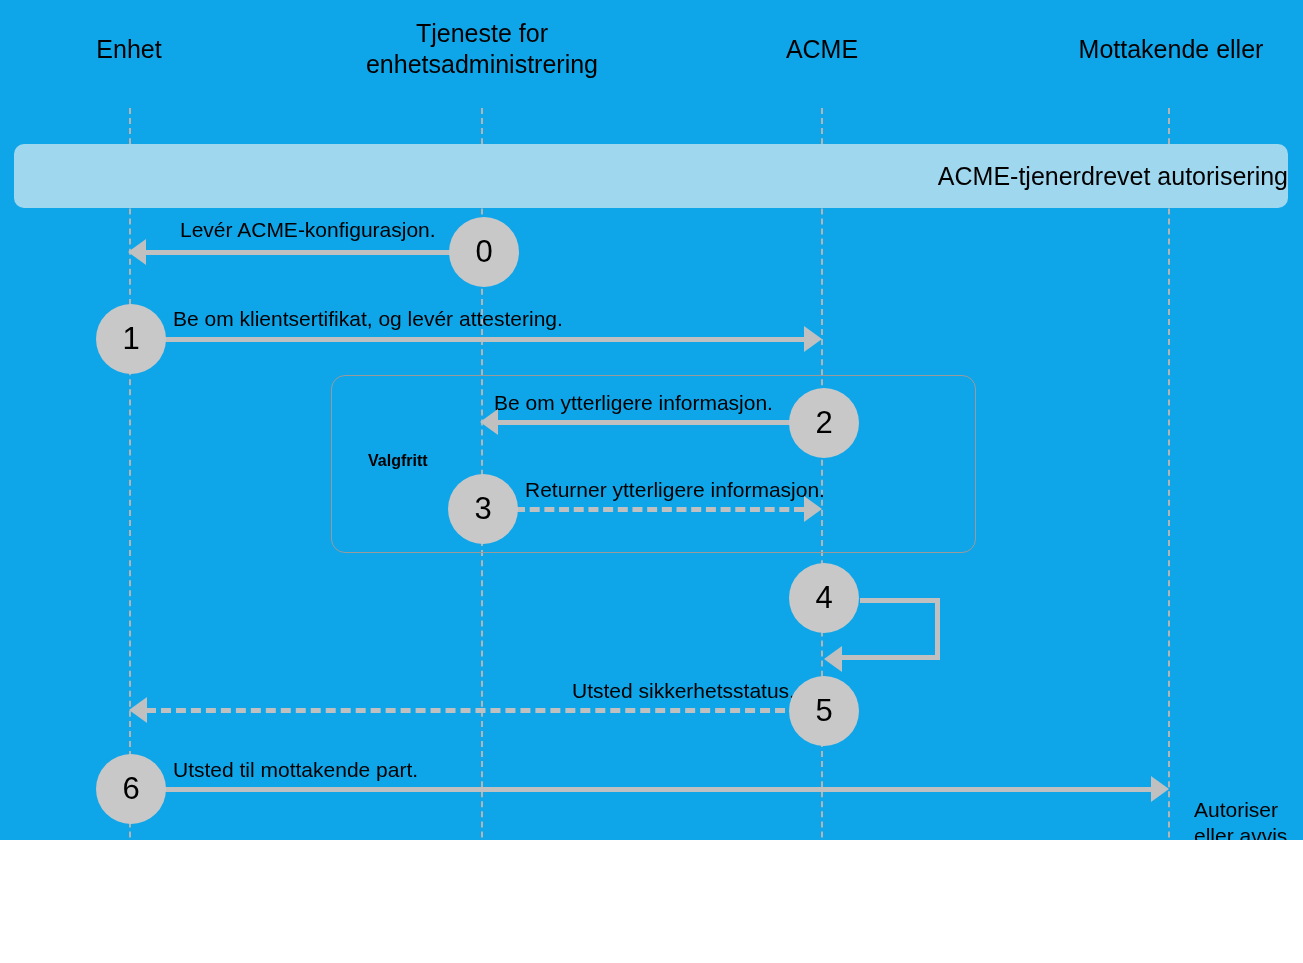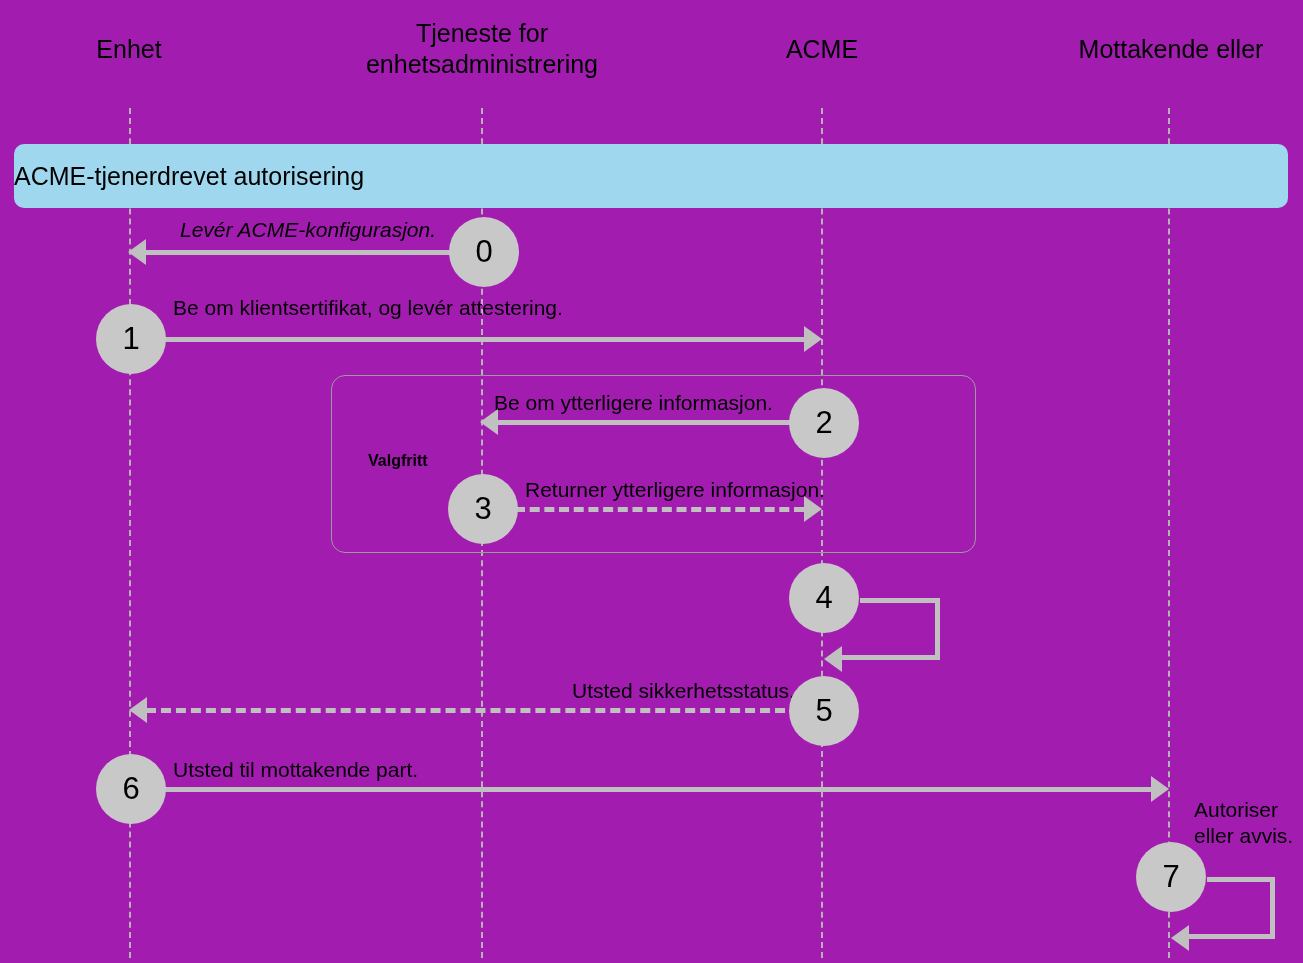--- a/index.html
+++ b/index.html
@@ -14,8 +14,8 @@
   #diagram-root {
     position: relative;
     width: 1303px;
-    height: 963px;
-    background: #a21caf;
+    height: 840px;
+    background: #0ea5e9;
     overflow: hidden;
   }
   .lifeline-header {

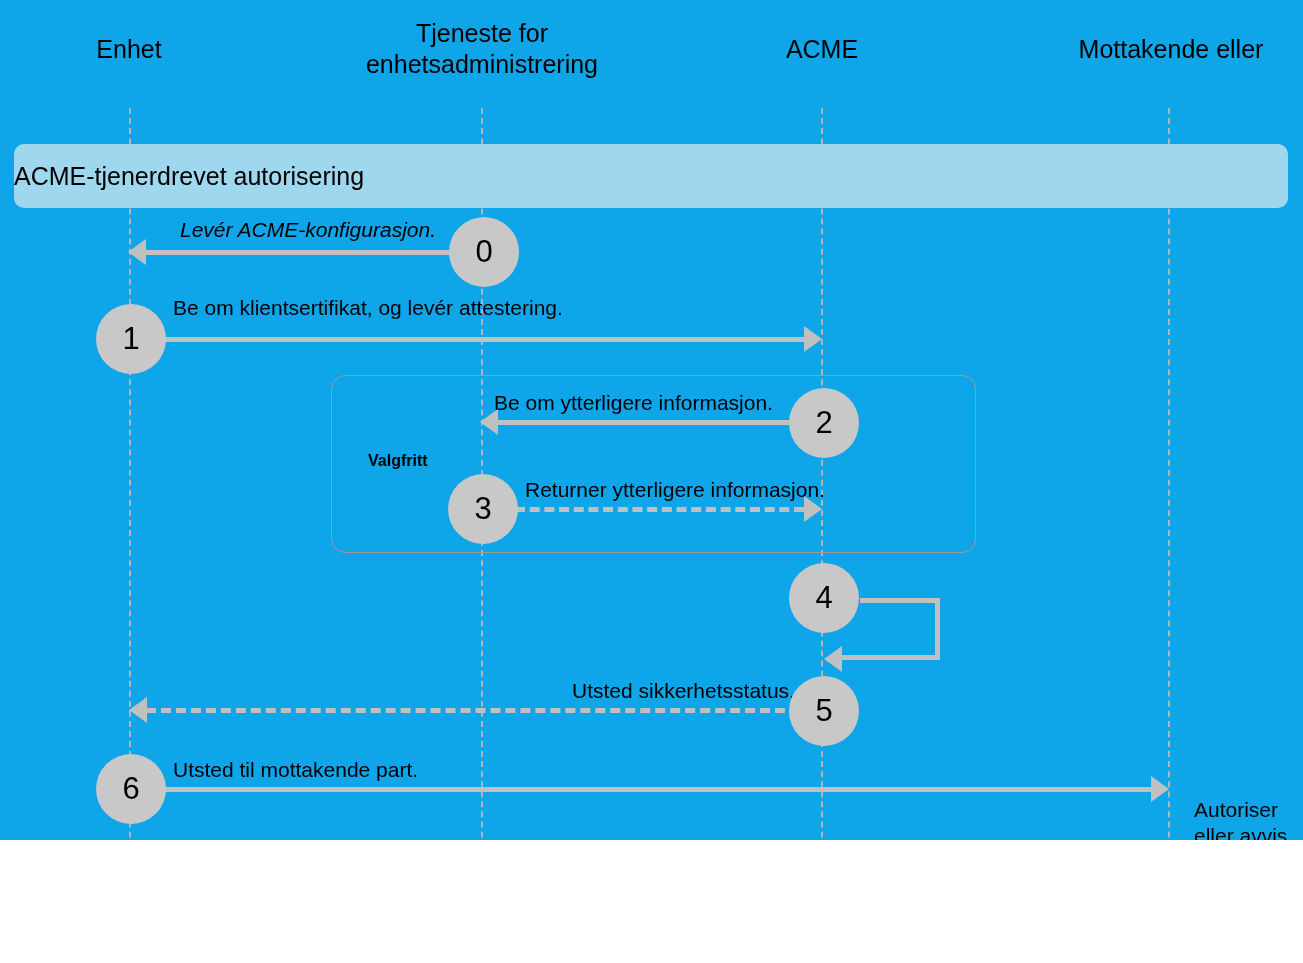--- a/index.html
+++ b/index.html
@@ -37,7 +37,7 @@
     border-radius: 10px;
     display: flex;
     align-items: center;
-    justify-content: flex-start;
+    justify-content: flex-end;
   }
   .banner-label {
     font-size: 25px;

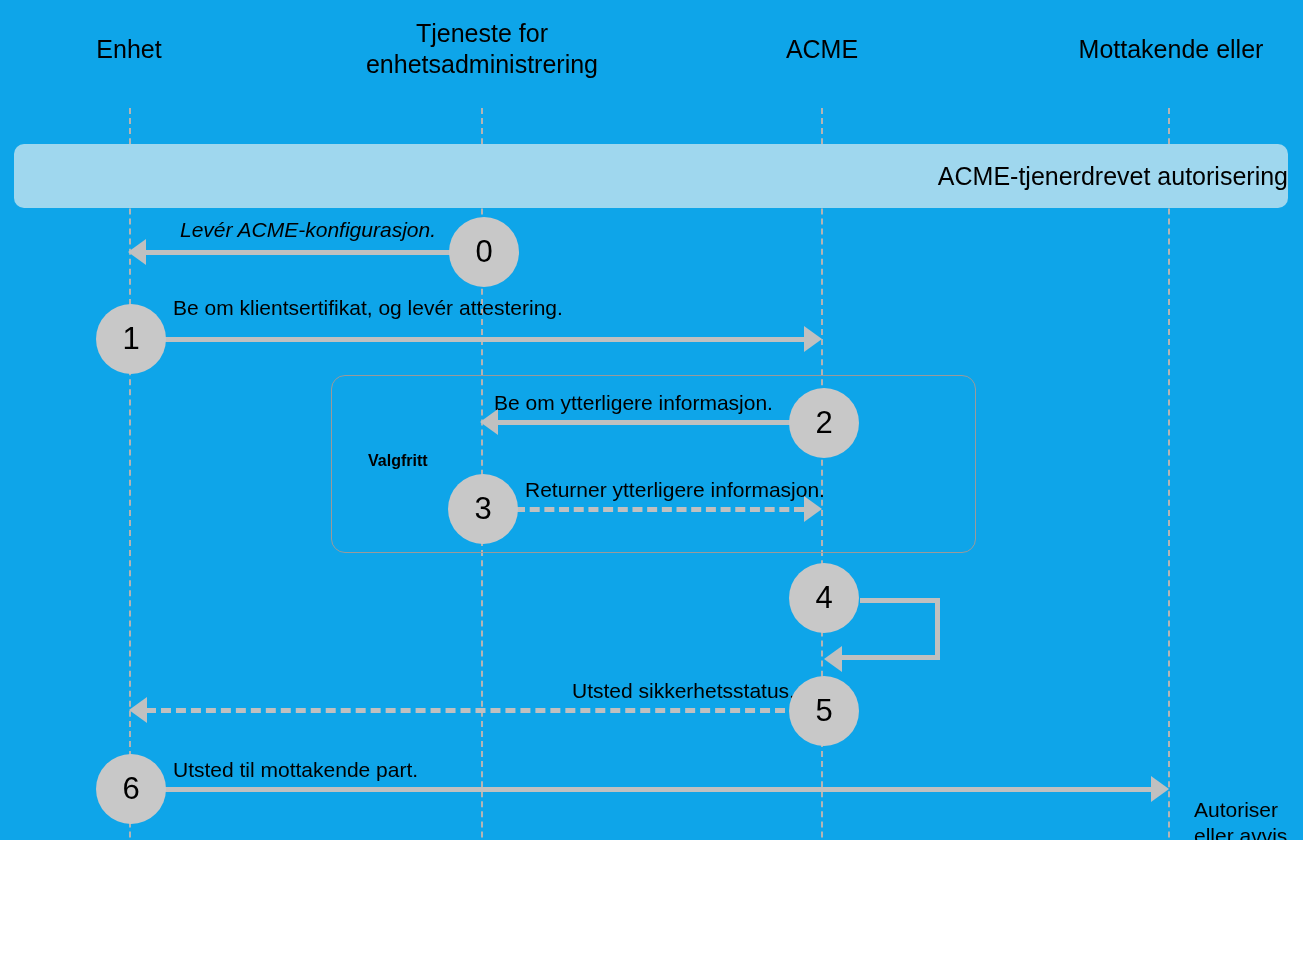--- a/index.html
+++ b/index.html
@@ -131,7 +131,7 @@
   <div class="opt-box" style="left:331px; top:375px; width:645px; height:178px;"></div>
   <div class="opt-label" style="left:368px; top:452px;">Valgfritt</div>
 
-  <div class="msg-label" style="left:180px; top:217px;font-style:italic;">Levér ACME-konfigurasjon.</div>
+  <div class="msg-label" style="left:180px; top:217px;">Levér ACME-konfigurasjon.</div>
   <div class="msg-line" style="left:145px; top:250px; width:305px;"></div>
   <div class="arrow-head left" style="left:128px; top:239px;"></div>
   <div class="step-circle" style="left:449px; top:217px;">

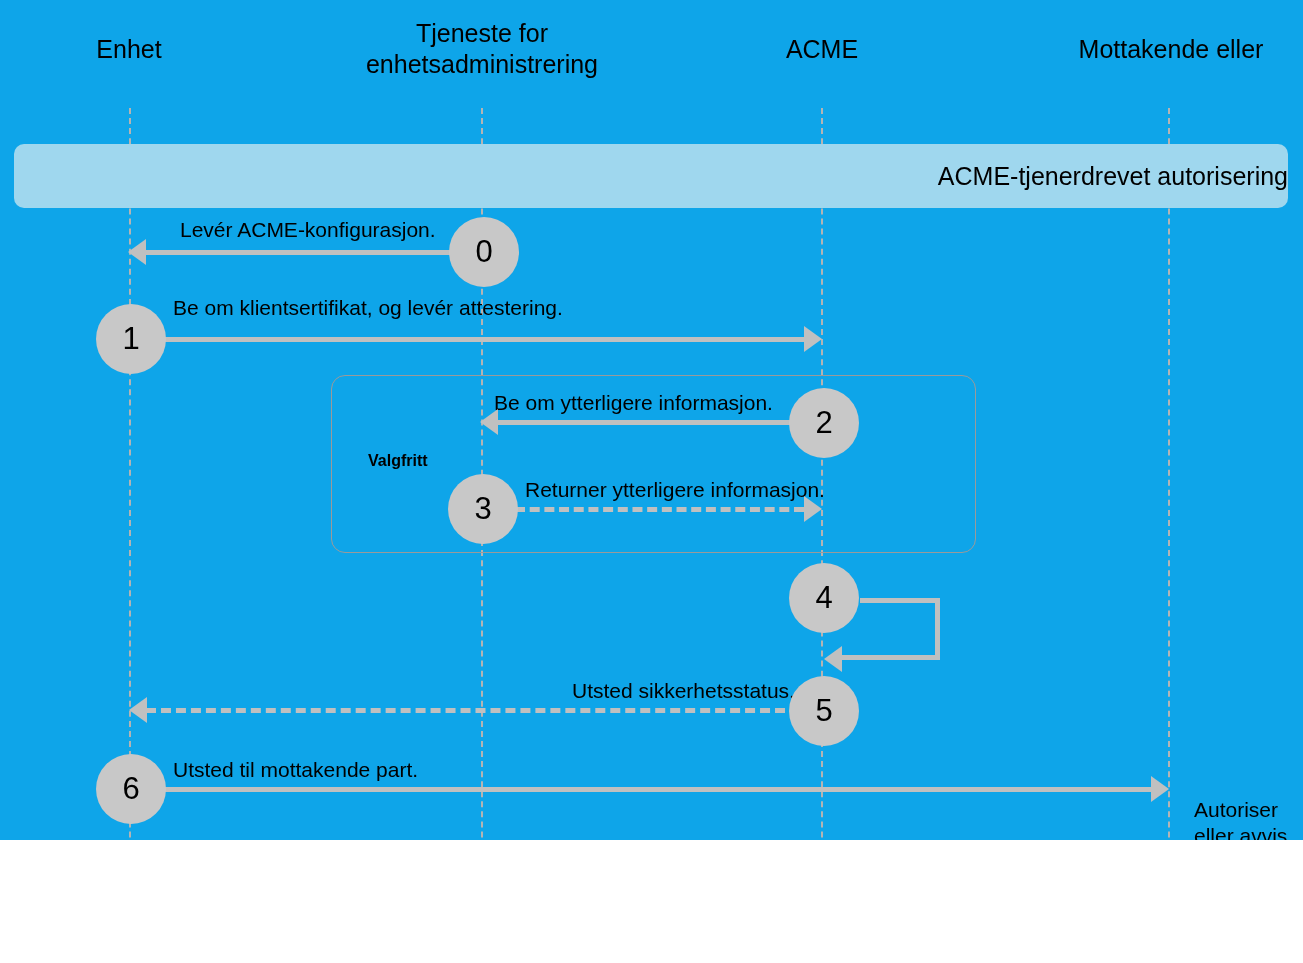--- a/index.html
+++ b/index.html
@@ -138,7 +138,7 @@
     <span>0</span>
   </div>
 
-  <div class="msg-label" style="left:173px; top:295px;">Be om klientsertifikat, og levér attestering.</div>
+  <div class="msg-label" style="left:173px; top:306px;">Be om klientsertifikat, og levér attestering.</div>
   <div class="msg-line" style="left:163px; top:337px; width:641px;"></div>
   <div class="arrow-head right" style="left:804px; top:326px;"></div>
   <div class="step-circle" style="left:96px; top:304px;">

